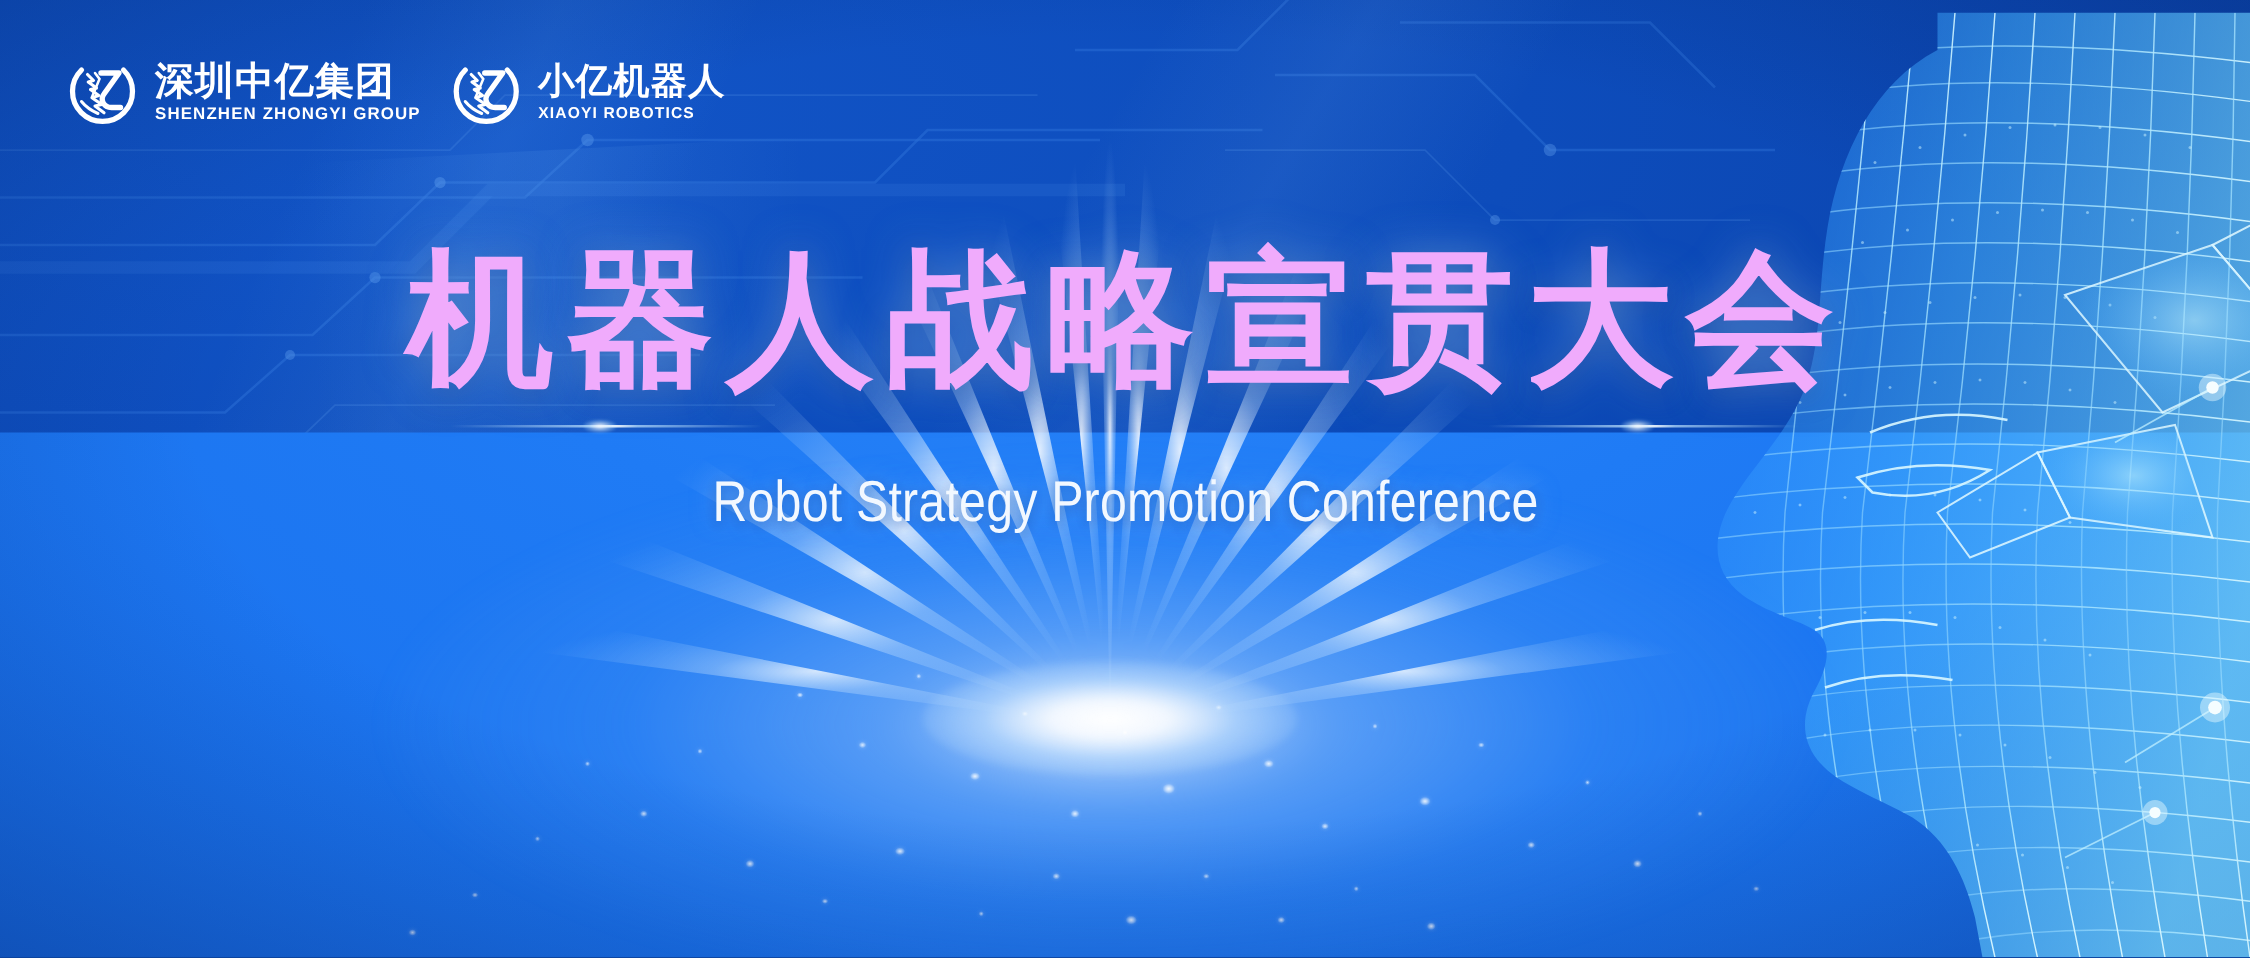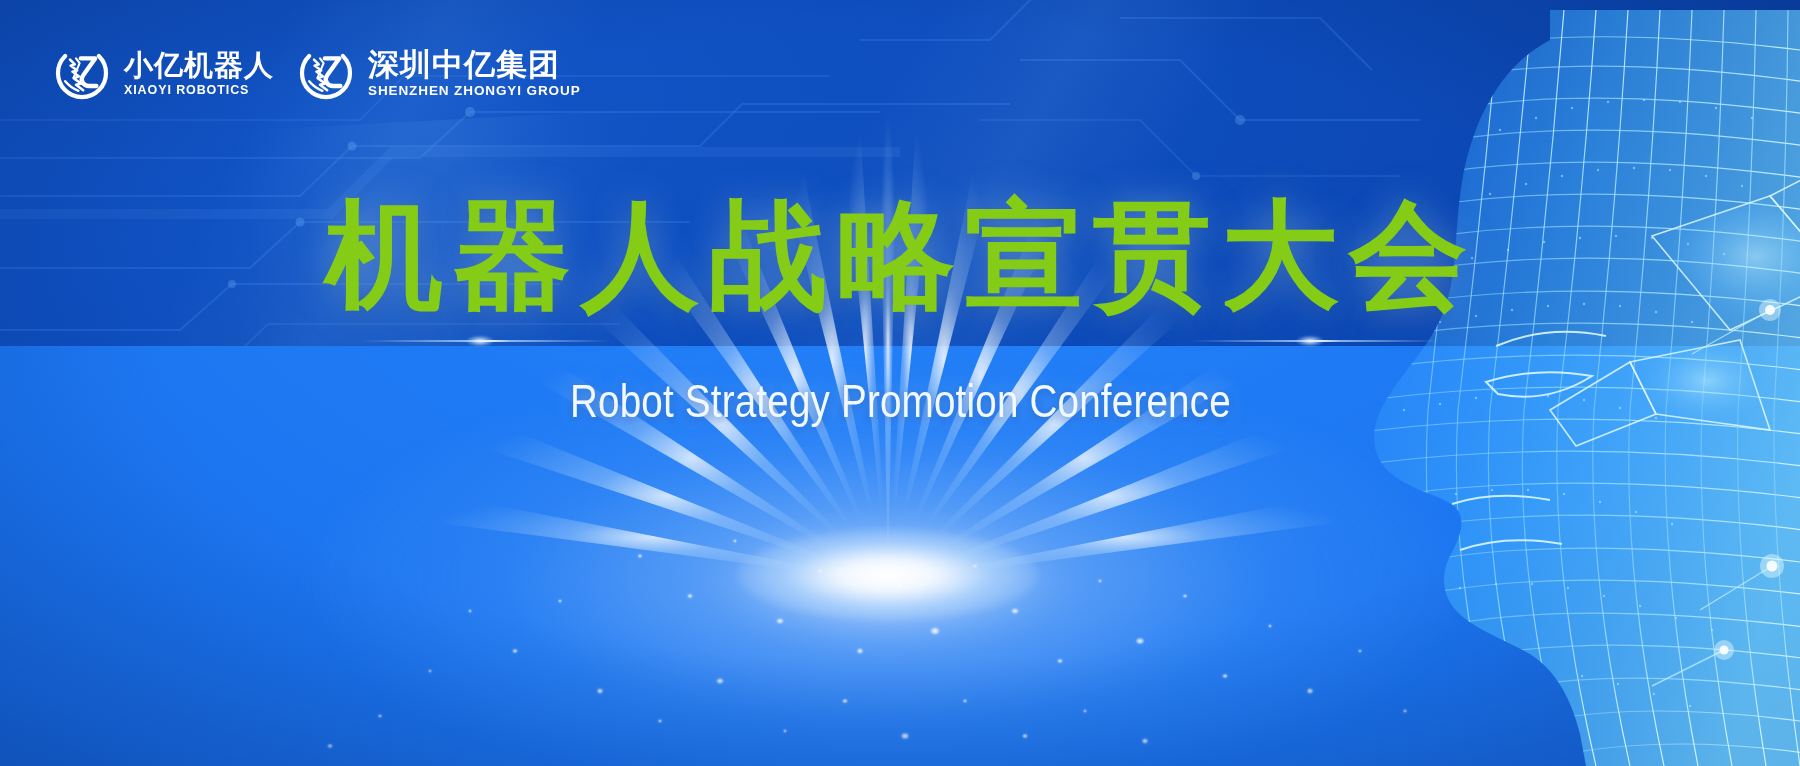--- a/index.html
+++ b/index.html
@@ -511,6 +511,25 @@
 
   <div class="logo-bar">
 
+    <div class="logo primary">
+      <span class="logo-mark">
+        <svg viewBox="0 0 100 100" aria-hidden="true">
+          <path d="M50 5 A45 45 0 1 1 49.9 5 Z M50 13 A37 37 0 1 0 50.1 13 Z" fill="#ffffff" opacity="0"></path>
+
+          <path d="M22 20 A40 40 0 1 0 78 20" fill="none" stroke="#ffffff" stroke-width="7" stroke-linecap="round"></path>
+
+          <path d="M30 26 L38 34 L31 36 L42 44 L34 46 L45 54 L36 57 L49 66 L40 68 L52 77" fill="none" stroke="#ffffff" stroke-width="4.2" stroke-linecap="round" stroke-linejoin="round"></path>
+          <path d="M40 24 L46 32 L41 44 L36 56" fill="none" stroke="#ffffff" stroke-width="3.4" stroke-linecap="round"></path>
+          <path d="M48 24 H72 L52 52 C46 60 52 70 62 70 H74" fill="none" stroke="#ffffff" stroke-width="7.2" stroke-linecap="round" stroke-linejoin="round"></path>
+          <path d="M22 62 Q30 72 44 78" fill="none" stroke="#ffffff" stroke-width="4" stroke-linecap="round"></path>
+        </svg>
+      </span>
+      <span class="logo-text">
+        <span class="logo-cn">深圳中亿集团</span>
+        <span class="logo-en">SHENZHEN ZHONGYI GROUP</span>
+      </span>
+    </div>
+
     <div class="logo secondary">
       <span class="logo-mark">
         <svg viewBox="0 0 100 100" aria-hidden="true">
@@ -527,25 +546,6 @@
       </span>
     </div>
 
-    <div class="logo primary">
-      <span class="logo-mark">
-        <svg viewBox="0 0 100 100" aria-hidden="true">
-          <path d="M50 5 A45 45 0 1 1 49.9 5 Z M50 13 A37 37 0 1 0 50.1 13 Z" fill="#ffffff" opacity="0"></path>
-
-          <path d="M22 20 A40 40 0 1 0 78 20" fill="none" stroke="#ffffff" stroke-width="7" stroke-linecap="round"></path>
-
-          <path d="M30 26 L38 34 L31 36 L42 44 L34 46 L45 54 L36 57 L49 66 L40 68 L52 77" fill="none" stroke="#ffffff" stroke-width="4.2" stroke-linecap="round" stroke-linejoin="round"></path>
-          <path d="M40 24 L46 32 L41 44 L36 56" fill="none" stroke="#ffffff" stroke-width="3.4" stroke-linecap="round"></path>
-          <path d="M48 24 H72 L52 52 C46 60 52 70 62 70 H74" fill="none" stroke="#ffffff" stroke-width="7.2" stroke-linecap="round" stroke-linejoin="round"></path>
-          <path d="M22 62 Q30 72 44 78" fill="none" stroke="#ffffff" stroke-width="4" stroke-linecap="round"></path>
-        </svg>
-      </span>
-      <span class="logo-text">
-        <span class="logo-cn">深圳中亿集团</span>
-        <span class="logo-en">SHENZHEN ZHONGYI GROUP</span>
-      </span>
-    </div>
-
   </div>
 
   <div class="title-block">

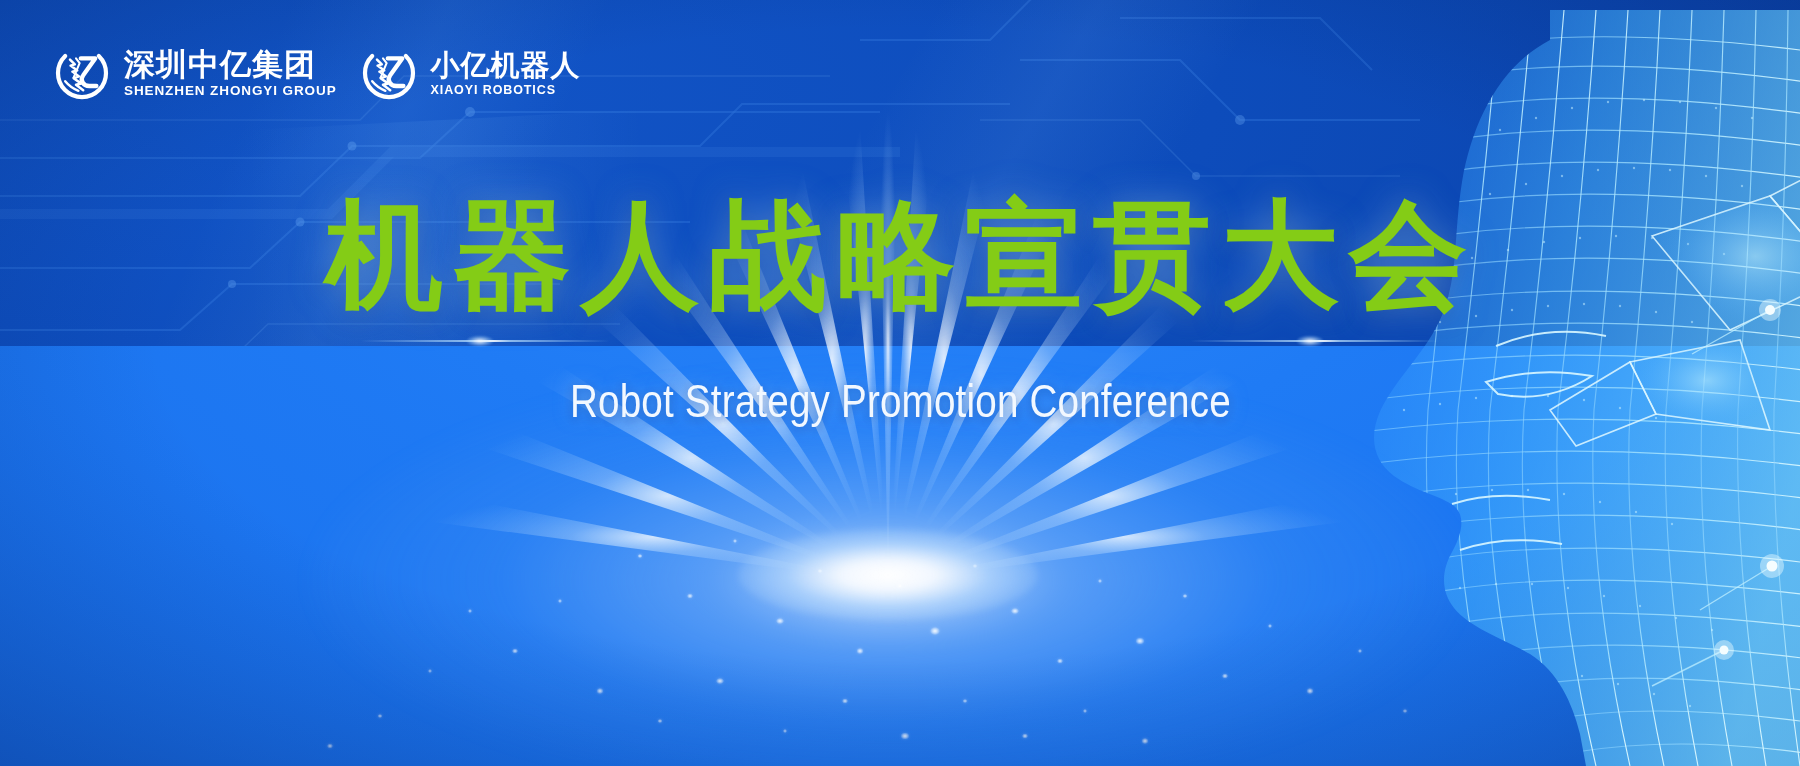--- a/index.html
+++ b/index.html
@@ -174,7 +174,7 @@
     display:flex; flex-direction:column; align-items:center;
   }
   .main-title{
-    color:#84cc16;
+    color:#f0abfc;
     font-size:118px;
     font-weight:700;
     letter-spacing:10px;

